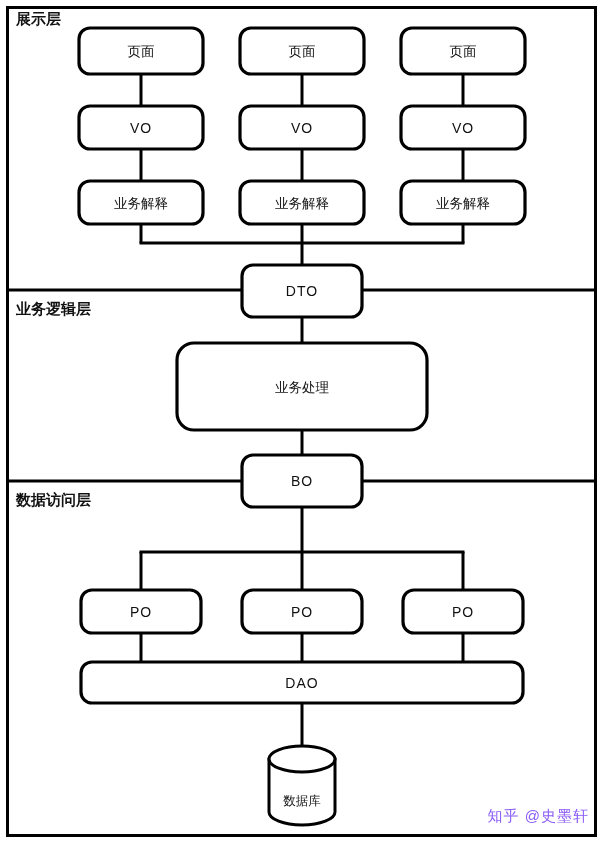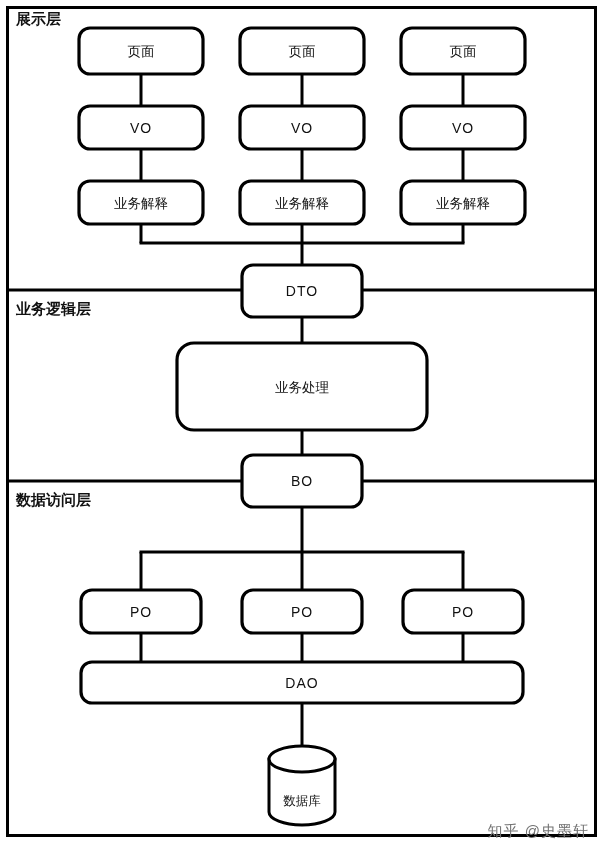--- a/index.html
+++ b/index.html
@@ -21,8 +21,8 @@
        font-family:"Liberation Sans","DejaVu Sans",sans-serif;}
   .db-label{font-size:12.5px;text-anchor:middle;
        font-family:"Liberation Sans","DejaVu Sans",sans-serif;}
-  .watermark{position:absolute;right:14px;bottom:2px;font-size:15px;
-       color:#737373;letter-spacing:1px;white-space:nowrap;
+  .watermark{position:absolute;right:14px;bottom:17px;font-size:15px;
+       color:#8b5cf6;letter-spacing:1px;white-space:nowrap;
        font-family:"Liberation Sans","DejaVu Sans",sans-serif;}
 </style>
 </head>

